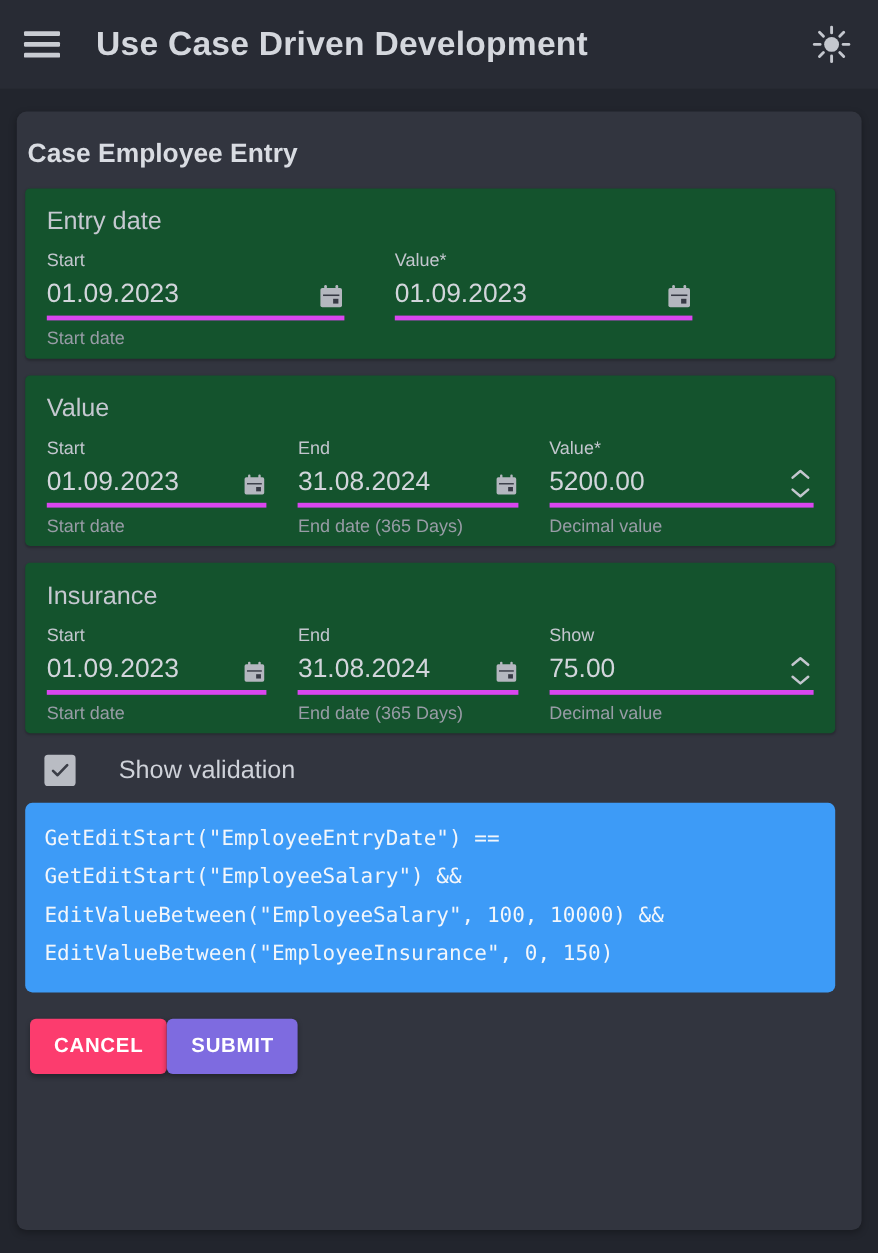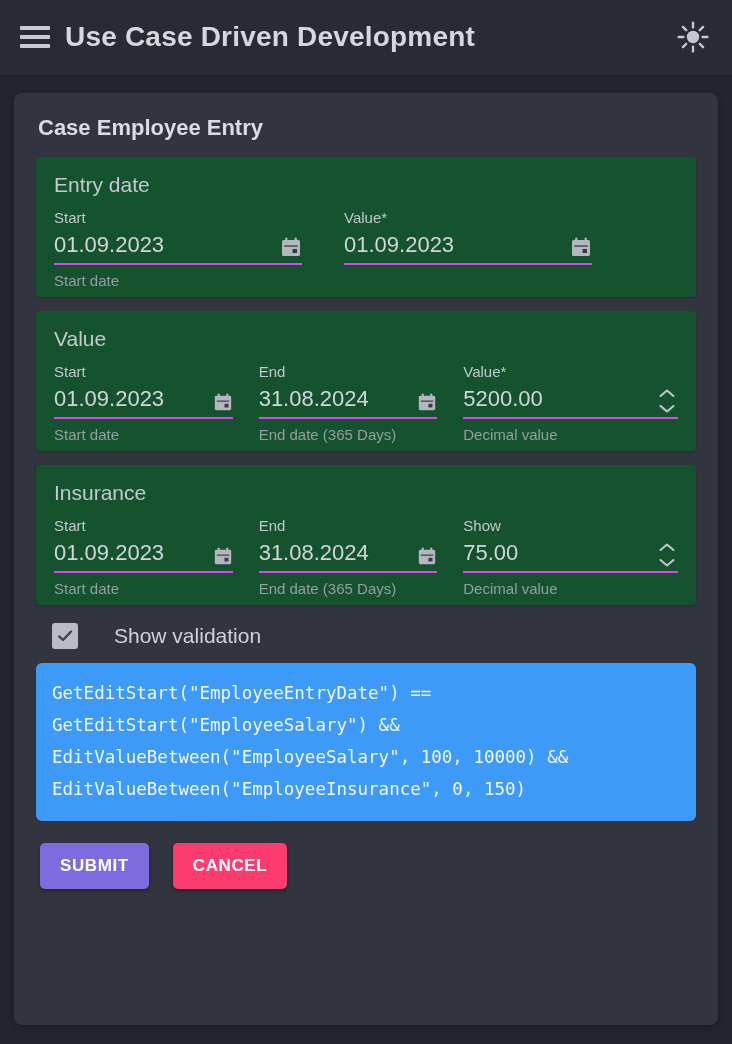--- a/index.html
+++ b/index.html
@@ -32,7 +32,7 @@
     background: #c9ccd3; border-radius: 1px;
   }
   .appbar-title {
-    margin-left: 15px;
+    margin-left: 30px;
     font-size: 28px;
     font-weight: bold;
     color: #d4d7dd;

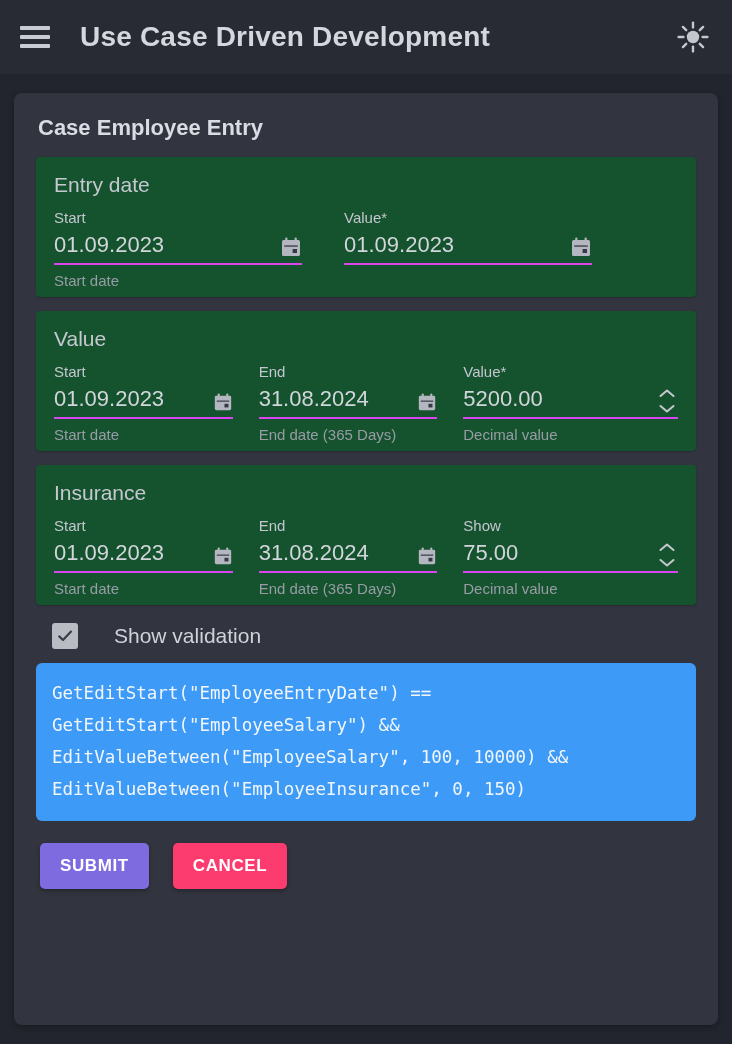--- a/index.html
+++ b/index.html
@@ -56,7 +56,7 @@
   .card {
     background: #32353f;
     border-radius: 8px;
-    padding: 20px 22px 22px 22px;
+    padding: 20px 22px 22px 7px;
     height: 932px;
     box-shadow: 0 2px 6px rgba(0,0,0,.28);
   }

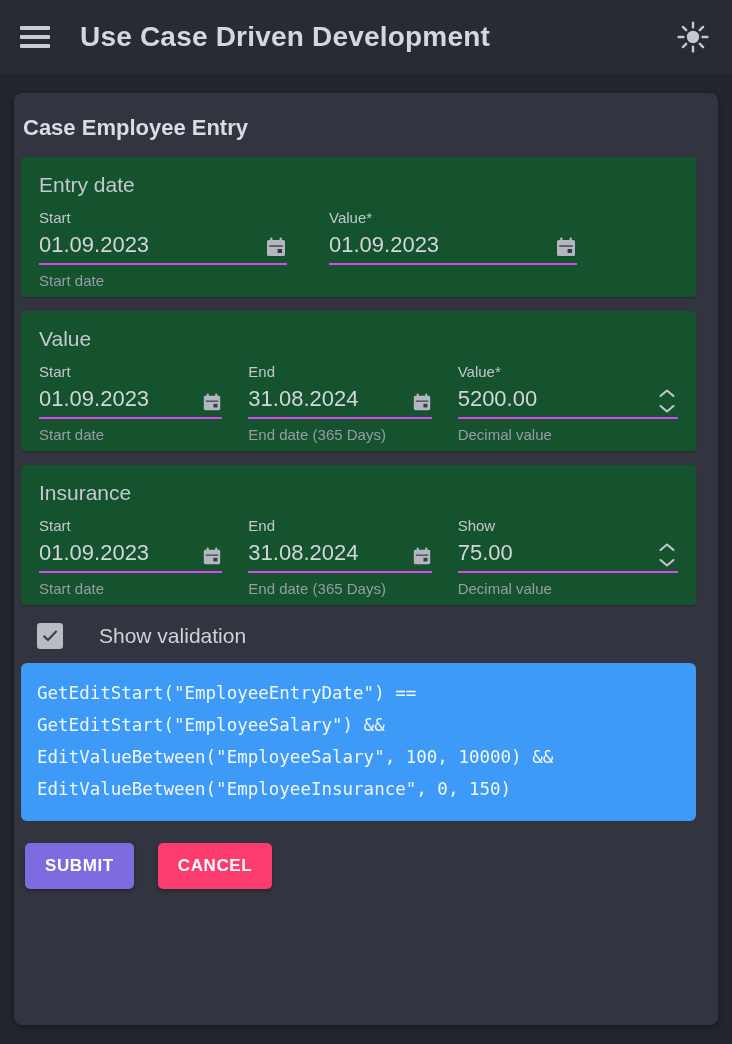--- a/index.html
+++ b/index.html
@@ -97,7 +97,7 @@
   .field-control {
     display: flex;
     align-items: flex-end;
-    border-bottom: 2px solid #d946ef;
+    border-bottom: 4px solid #d946ef;
     padding-bottom: 5px;
     min-height: 32px;
   }

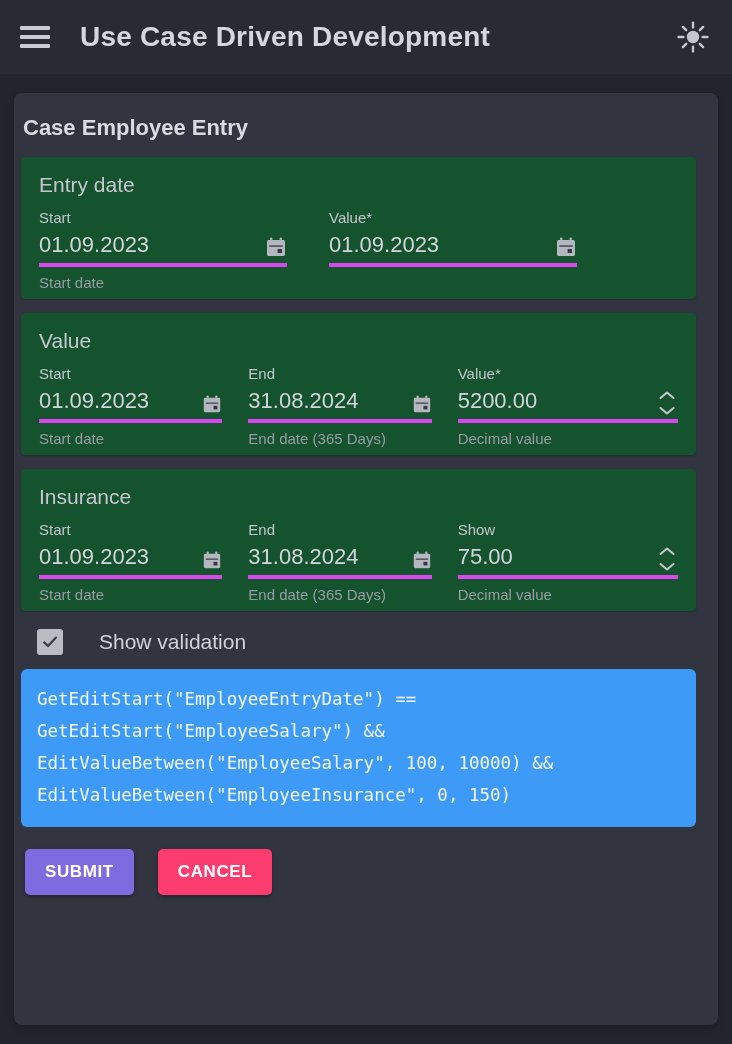--- a/index.html
+++ b/index.html
@@ -381,8 +381,8 @@
     </div>
 
     <div class="actions">
+      <button class="btn btn-cancel">CANCEL</button>
       <button class="btn btn-submit">SUBMIT</button>
-      <button class="btn btn-cancel">CANCEL</button>
     </div>
 
   </div>

